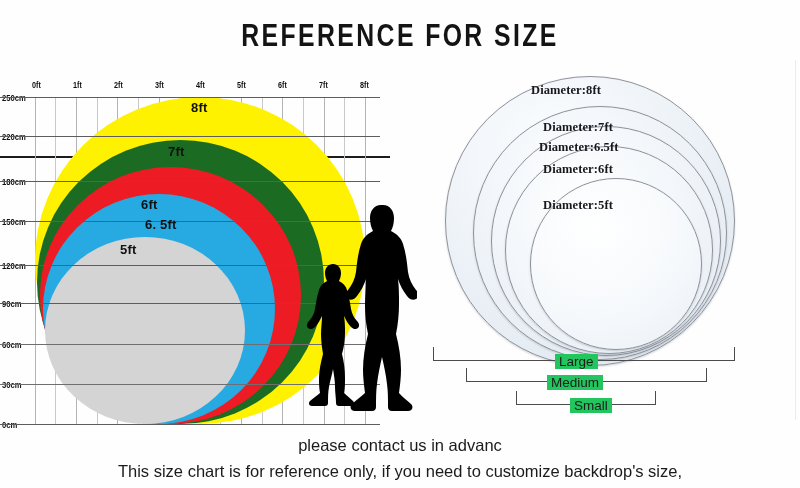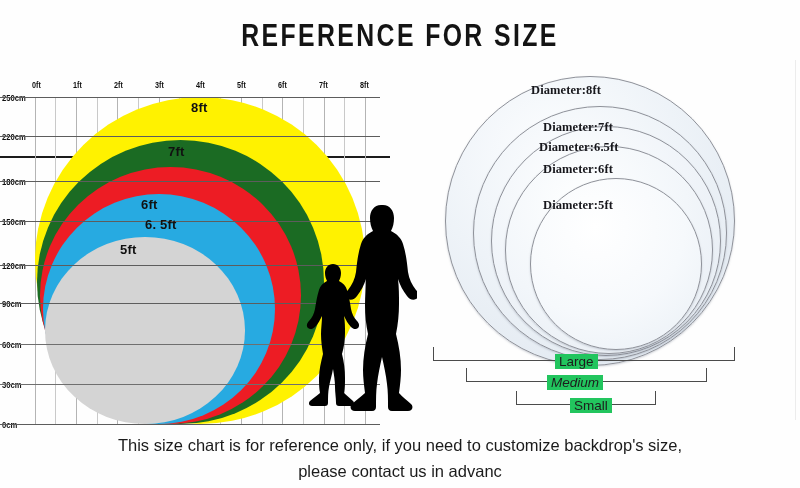--- a/index.html
+++ b/index.html
@@ -167,7 +167,7 @@
     <span class="brlab" style="left:130px;top:296px;">Large</span>
 
     <div class="bracket" style="left:41px;top:310px;width:239px;"></div>
-    <span class="brlab" style="left:122px;top:317px;font-style:italic;">Medium</span>
+    <span class="brlab" style="left:122px;top:317px;">Medium</span>
 
     <div class="bracket" style="left:91px;top:333px;width:138px;"></div>
     <span class="brlab" style="left:145px;top:340px;">Small</span>

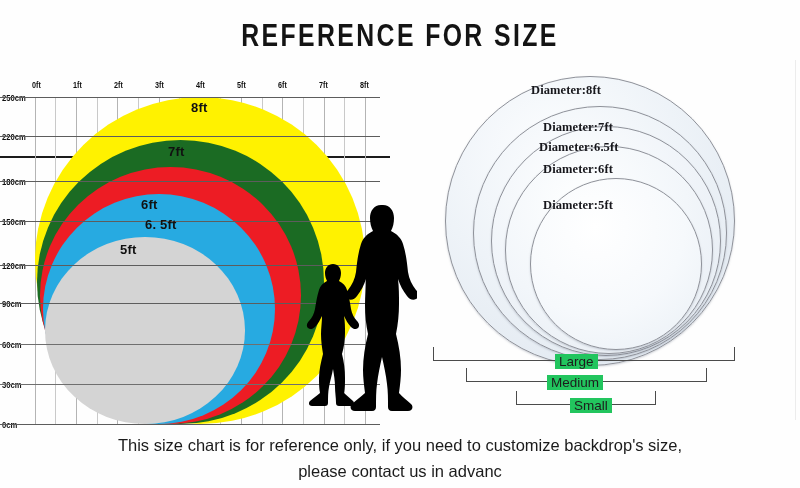--- a/index.html
+++ b/index.html
@@ -176,8 +176,8 @@
   <div class="edgeline"></div>
 
   <div class="footer">
+    <span class="fline">please contact us in advanc</span>
     <span class="fline">This size chart is for reference only, if you need to customize backdrop's size,</span>
-    <span class="fline">please contact us in advanc</span>
   </div>
 
 </div>

